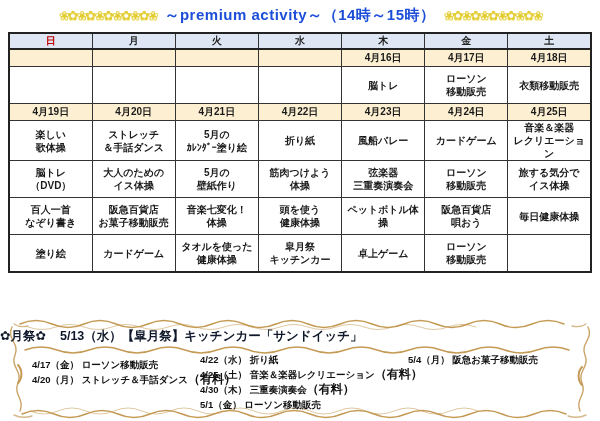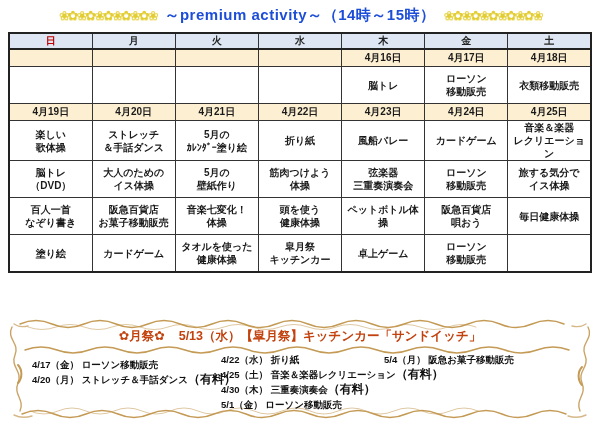--- a/index.html
+++ b/index.html
@@ -28,8 +28,8 @@
   
   #festival-box{position:absolute;left:0;top:319px;width:600px;height:102px;}
   #festival-box svg.frame{position:absolute;left:0;top:0;}
-  #festival-line{position:absolute;left:0;top:9px;width:600px;text-align:center;
-                 font-size:12.5px;color:#c2410c;}
+  #festival-line{position:absolute;left:0;top:9px;width:600px;text-align:left;
+                 font-size:12.5px;color:#0f172a;}
   #festival-line .badge{margin-right:14px;}
   .notes-col{position:absolute;top:33px;font-size:9.5px;line-height:15px;white-space:nowrap;color:#111;}
   #notes-col1{left:32px;top:38px;}

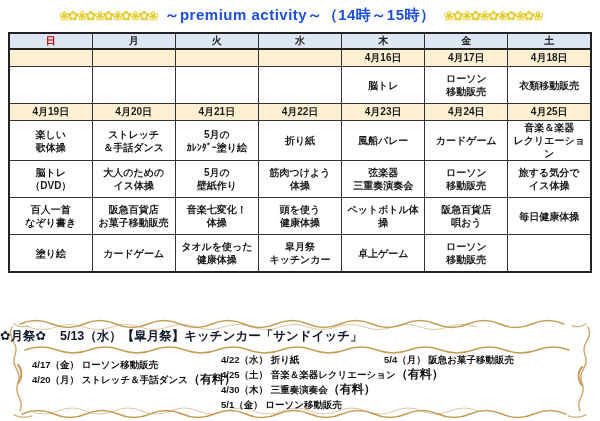--- a/index.html
+++ b/index.html
@@ -33,7 +33,7 @@
   #festival-line .badge{margin-right:14px;}
   .notes-col{position:absolute;top:33px;font-size:9.5px;line-height:15px;white-space:nowrap;color:#111;}
   #notes-col1{left:32px;top:38px;}
-  #notes-col2{left:221px;}
+  #notes-col2{left:200px;}
   #notes-col3{left:384px;}
   .note-item{display:block;}
   .fee{font-size:12px;}

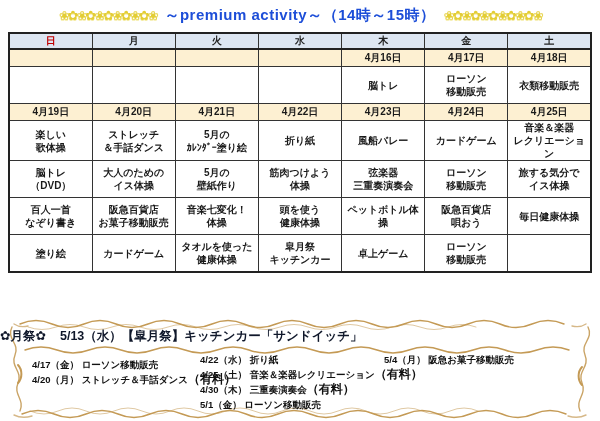--- a/index.html
+++ b/index.html
@@ -34,7 +34,7 @@
   .notes-col{position:absolute;top:33px;font-size:9.5px;line-height:15px;white-space:nowrap;color:#111;}
   #notes-col1{left:32px;top:38px;}
   #notes-col2{left:200px;}
-  #notes-col3{left:384px;}
+  #notes-col3{left:408px;}
   .note-item{display:block;}
   .fee{font-size:12px;}
 </style>

